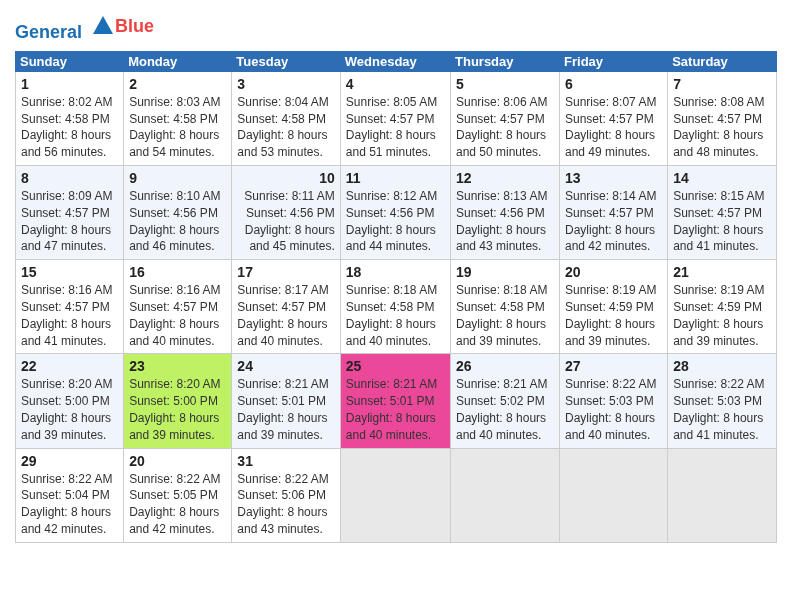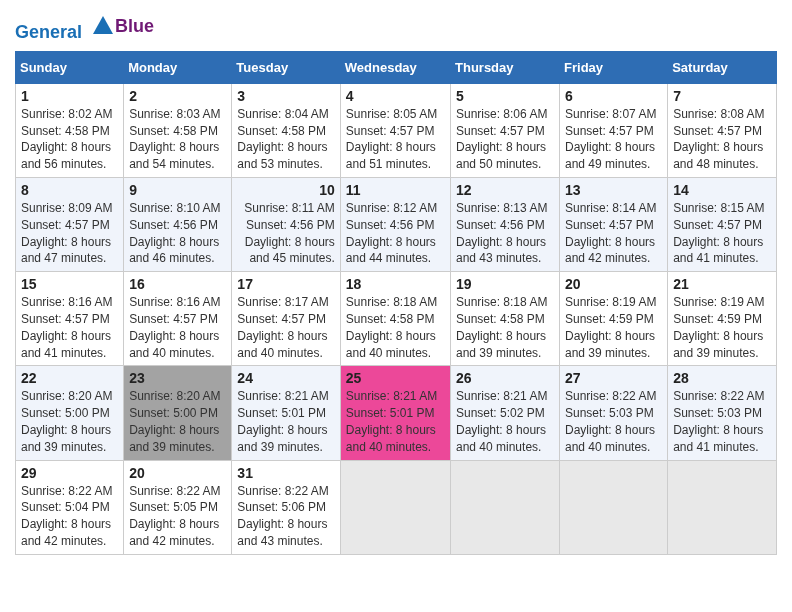--- a/index.html
+++ b/index.html
@@ -108,7 +108,7 @@
               <polygon points="4,24 14,6 24,24" fill="#1a6fb5"></polygon>
             </svg>
           </div>
-          <div class="logo-text" style="color:#701a75;margin-left:-2px;">Blue</div>
+          <div class="logo-text" style="color:#ef4444;margin-left:-2px;">Blue</div>
         </div>
       </div>
     </div>

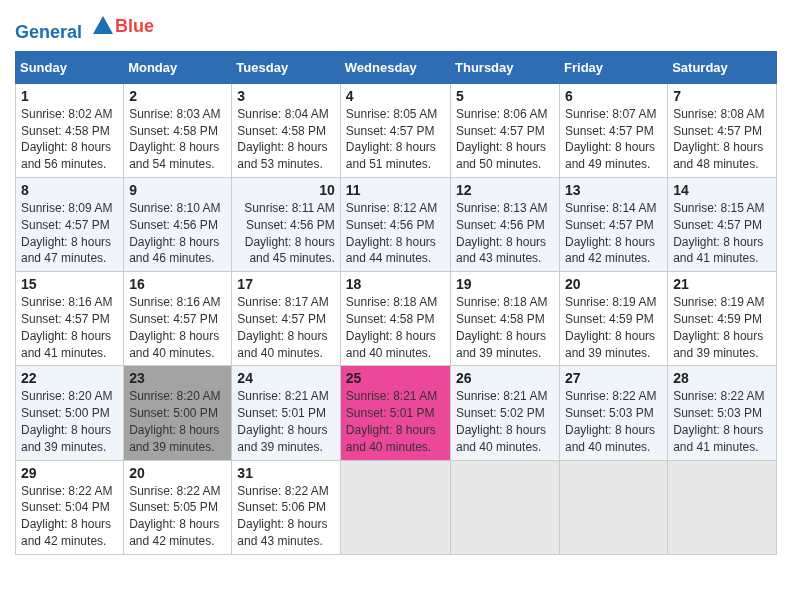--- a/index.html
+++ b/index.html
@@ -60,7 +60,7 @@
     .calendar-table th {
       background-color: #2e6db4;
       color: #fff;
-      padding: 8px 4px;
+      padding: 2px 4px;
       font-size: 13px;
       font-weight: bold;
       text-align: left;

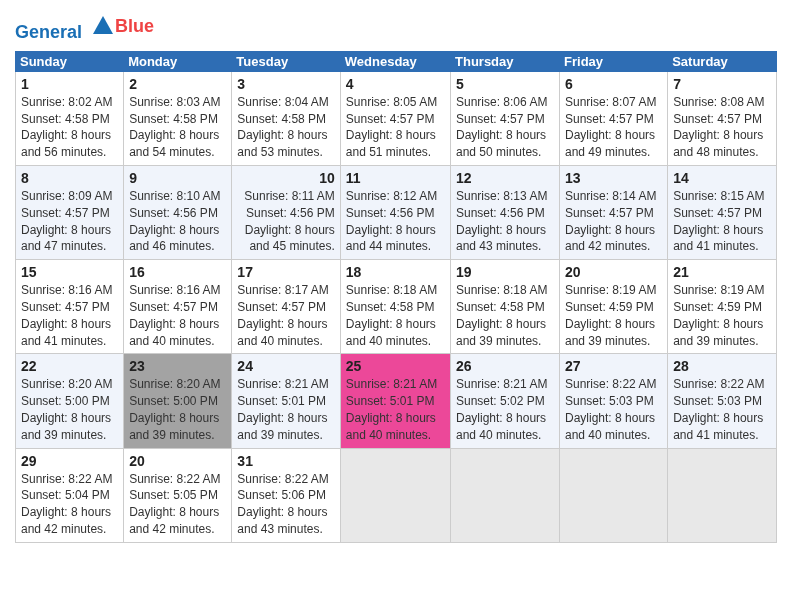--- a/index.html
+++ b/index.html
@@ -314,7 +314,7 @@
           Daylight: 8 hours and 39 minutes.
         </div>
       </td>
-          <td style="background: #a3a3a3;">
+          <td style="background: #bef264;">
         <span class="day-number">23</span>
         <div class="day-info">
           Sunrise: 8:20 AM<br>

